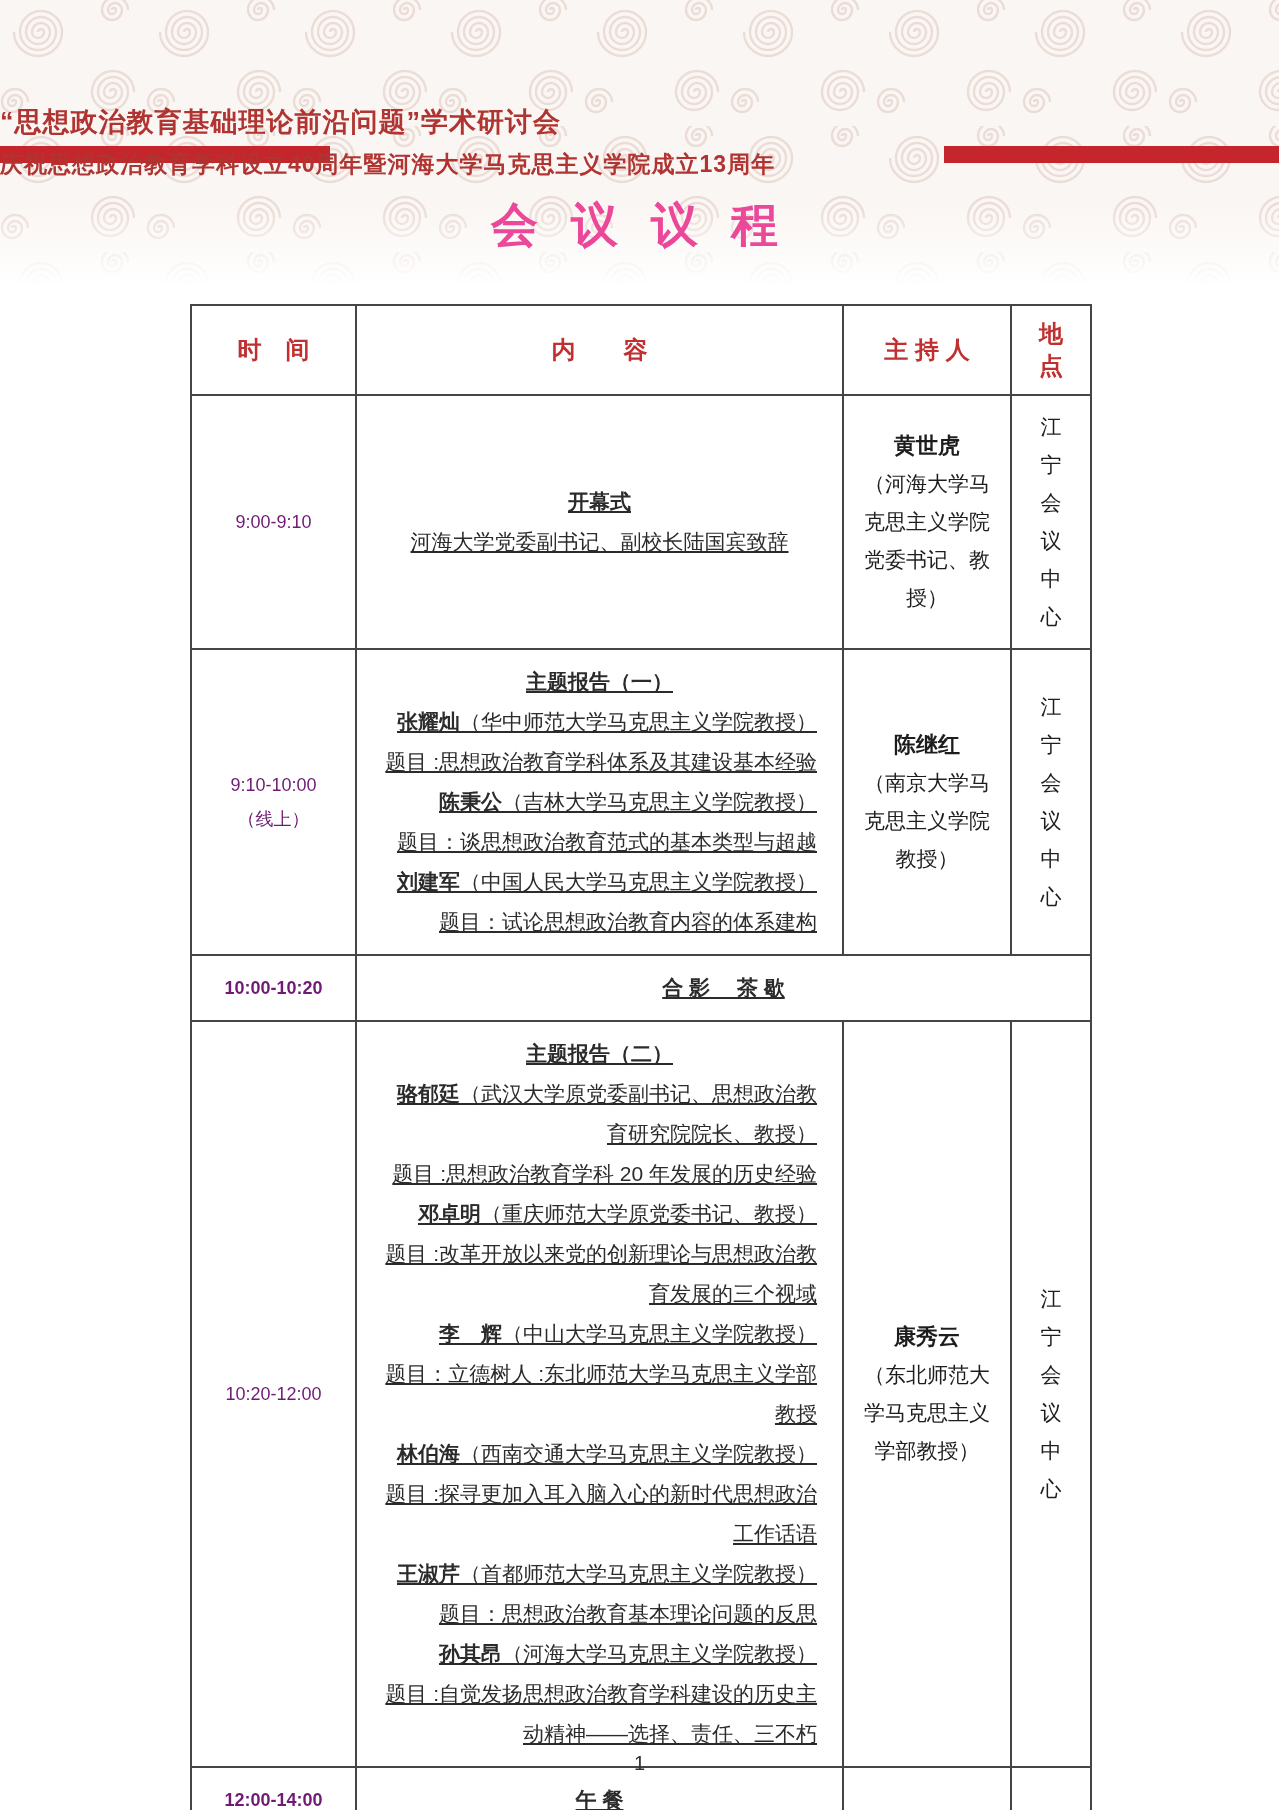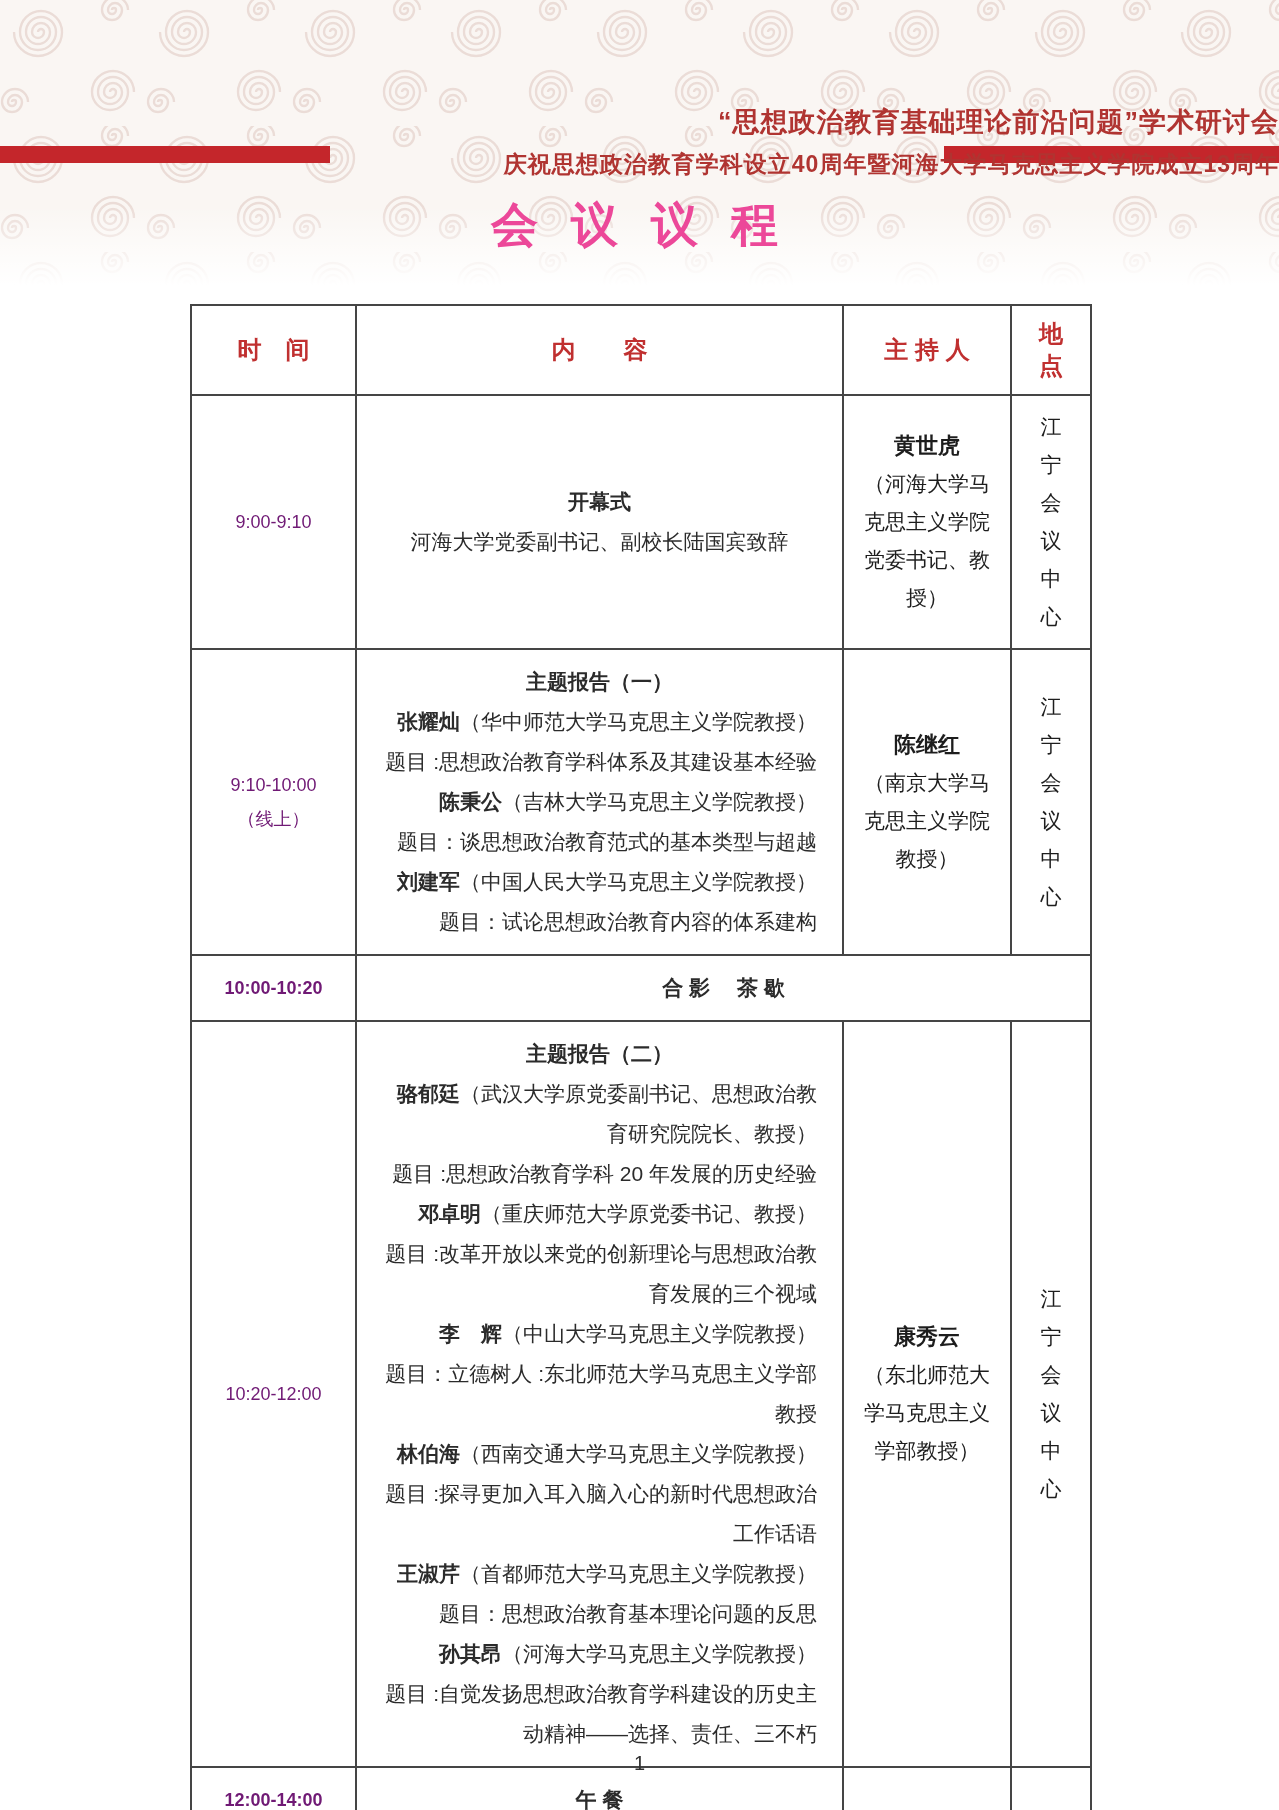--- a/index.html
+++ b/index.html
@@ -20,7 +20,7 @@
   .red-bar.left{left:0;width:330px;}
   .red-bar.right{left:944px;width:335px;}
 
-  .hdr-line{position:absolute;left:0;width:1279px;text-align:right;font-weight:bold;color:#b03431;}
+  .hdr-line{position:absolute;left:0;width:1279px;text-align:left;font-weight:bold;color:#b03431;}
   .hdr-line1{top:104px;font-size:27px;letter-spacing:1px;}
   .hdr-line2{top:149px;font-size:23px;letter-spacing:1px;}
 

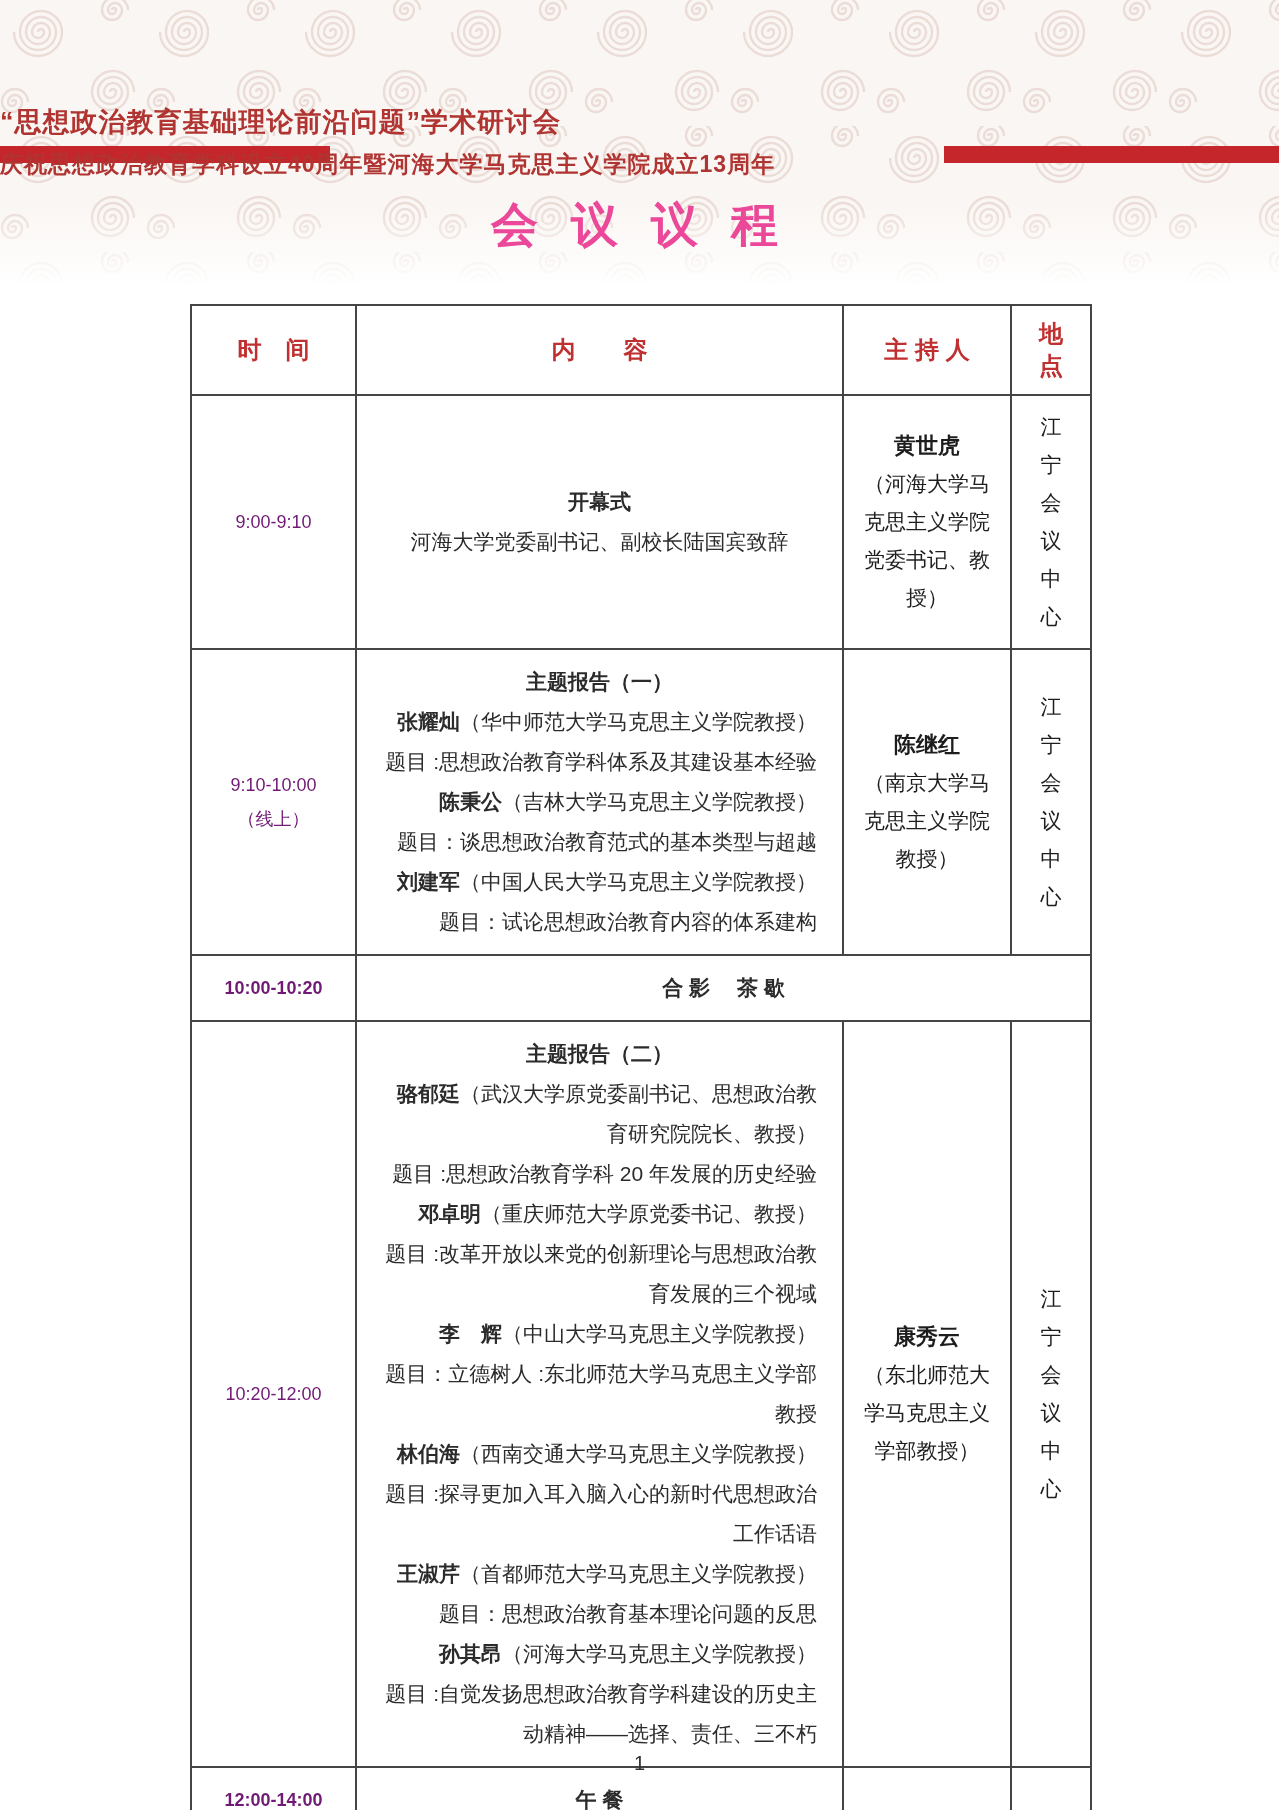--- a/index.html
+++ b/index.html
@@ -39,7 +39,7 @@
 
   td.content{font-size:21px;color:#2b2b2b;}
   .content-inner{display:flex;flex-direction:column;justify-content:center;height:100%;
-    padding:0 13px;box-sizing:border-box;line-height:40px;}
+    padding:0 13px;box-sizing:border-box;line-height:40px;text-decoration:underline;}
   .c-heading{text-align:center;font-weight:bold;}
   .c-line{text-align:right;}
   .c-line b{font-weight:bold;}

